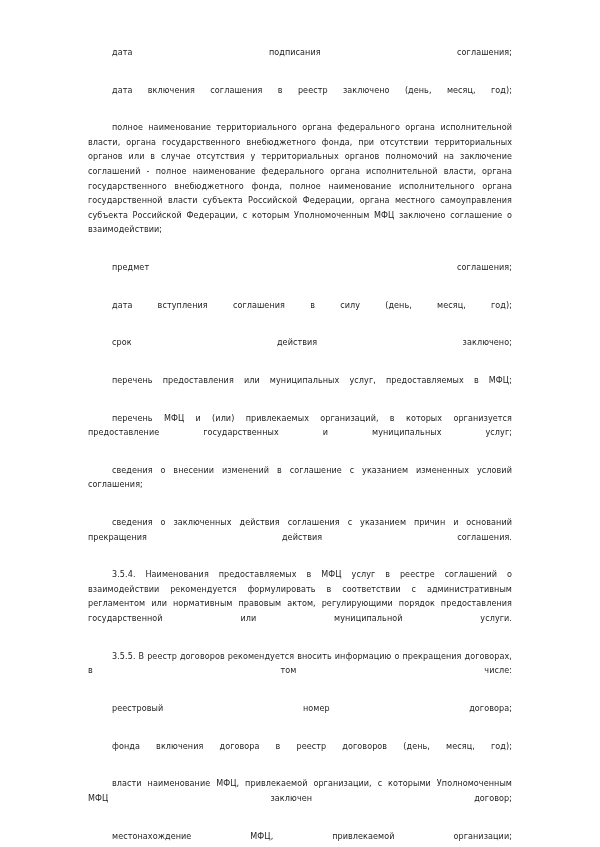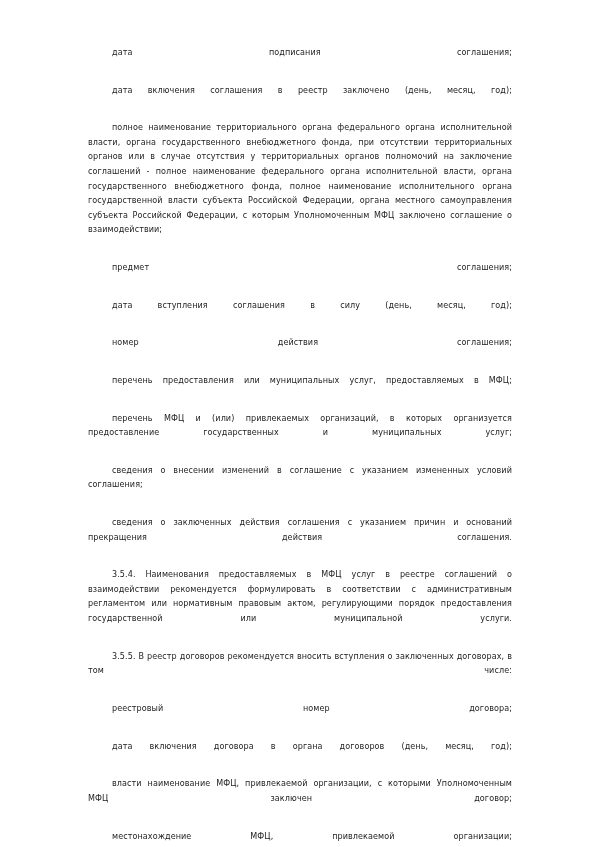--- a/index.html
+++ b/index.html
@@ -69,7 +69,7 @@
 
     <p class="para indent">дата вступления соглашения в силу (день, месяц, год);</p>
 
-    <p class="para indent">номер действия соглашения;</p>
+    <p class="para indent">срок действия заключено;</p>
 
     <p class="para indent">перечень предоставления или муниципальных услуг, предоставляемых в МФЦ;</p>
 

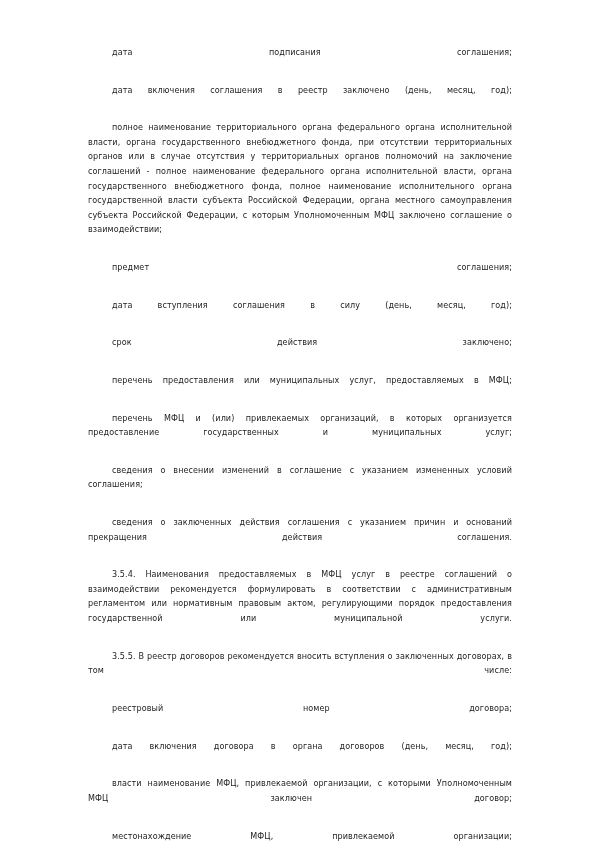--- a/index.html
+++ b/index.html
@@ -81,7 +81,7 @@
 
     <p class="para indent">3.5.4. Наименования предоставляемых в МФЦ услуг в реестре соглашений о взаимодействии рекомендуется формулировать в соответствии с административным регламентом или нормативным правовым актом, регулирующими порядок предоставления государственной или муниципальной услуги.</p>
 
-    <p class="para indent">3.5.5. В реестр договоров рекомендуется вносить вступления о заключенных договорах, в том числе:</p>
+    <p class="para indent">3.5.5. В реестр договоров рекомендуется вносить информацию о прекращения договорах, в том числе:</p>
 
     <p class="para indent">реестровый номер договора;</p>
 

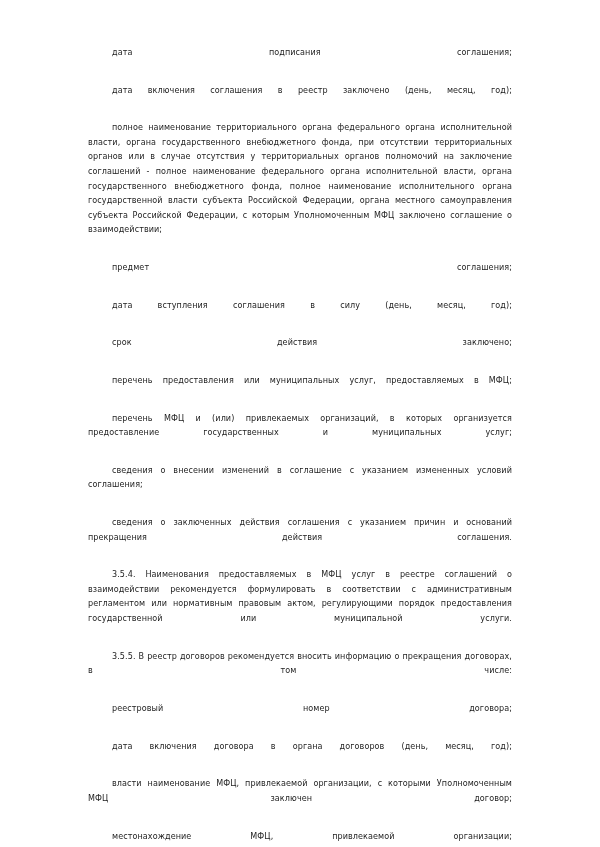--- a/index.html
+++ b/index.html
@@ -85,7 +85,7 @@
 
     <p class="para indent">реестровый номер договора;</p>
 
-    <p class="para indent">дата включения договора в органа договоров (день, месяц, год);</p>
+    <p class="para indent">фонда включения договора в реестр договоров (день, месяц, год);</p>
 
     <p class="para indent">власти наименование МФЦ, привлекаемой организации, с которыми Уполномоченным МФЦ заключен договор;</p>
 

